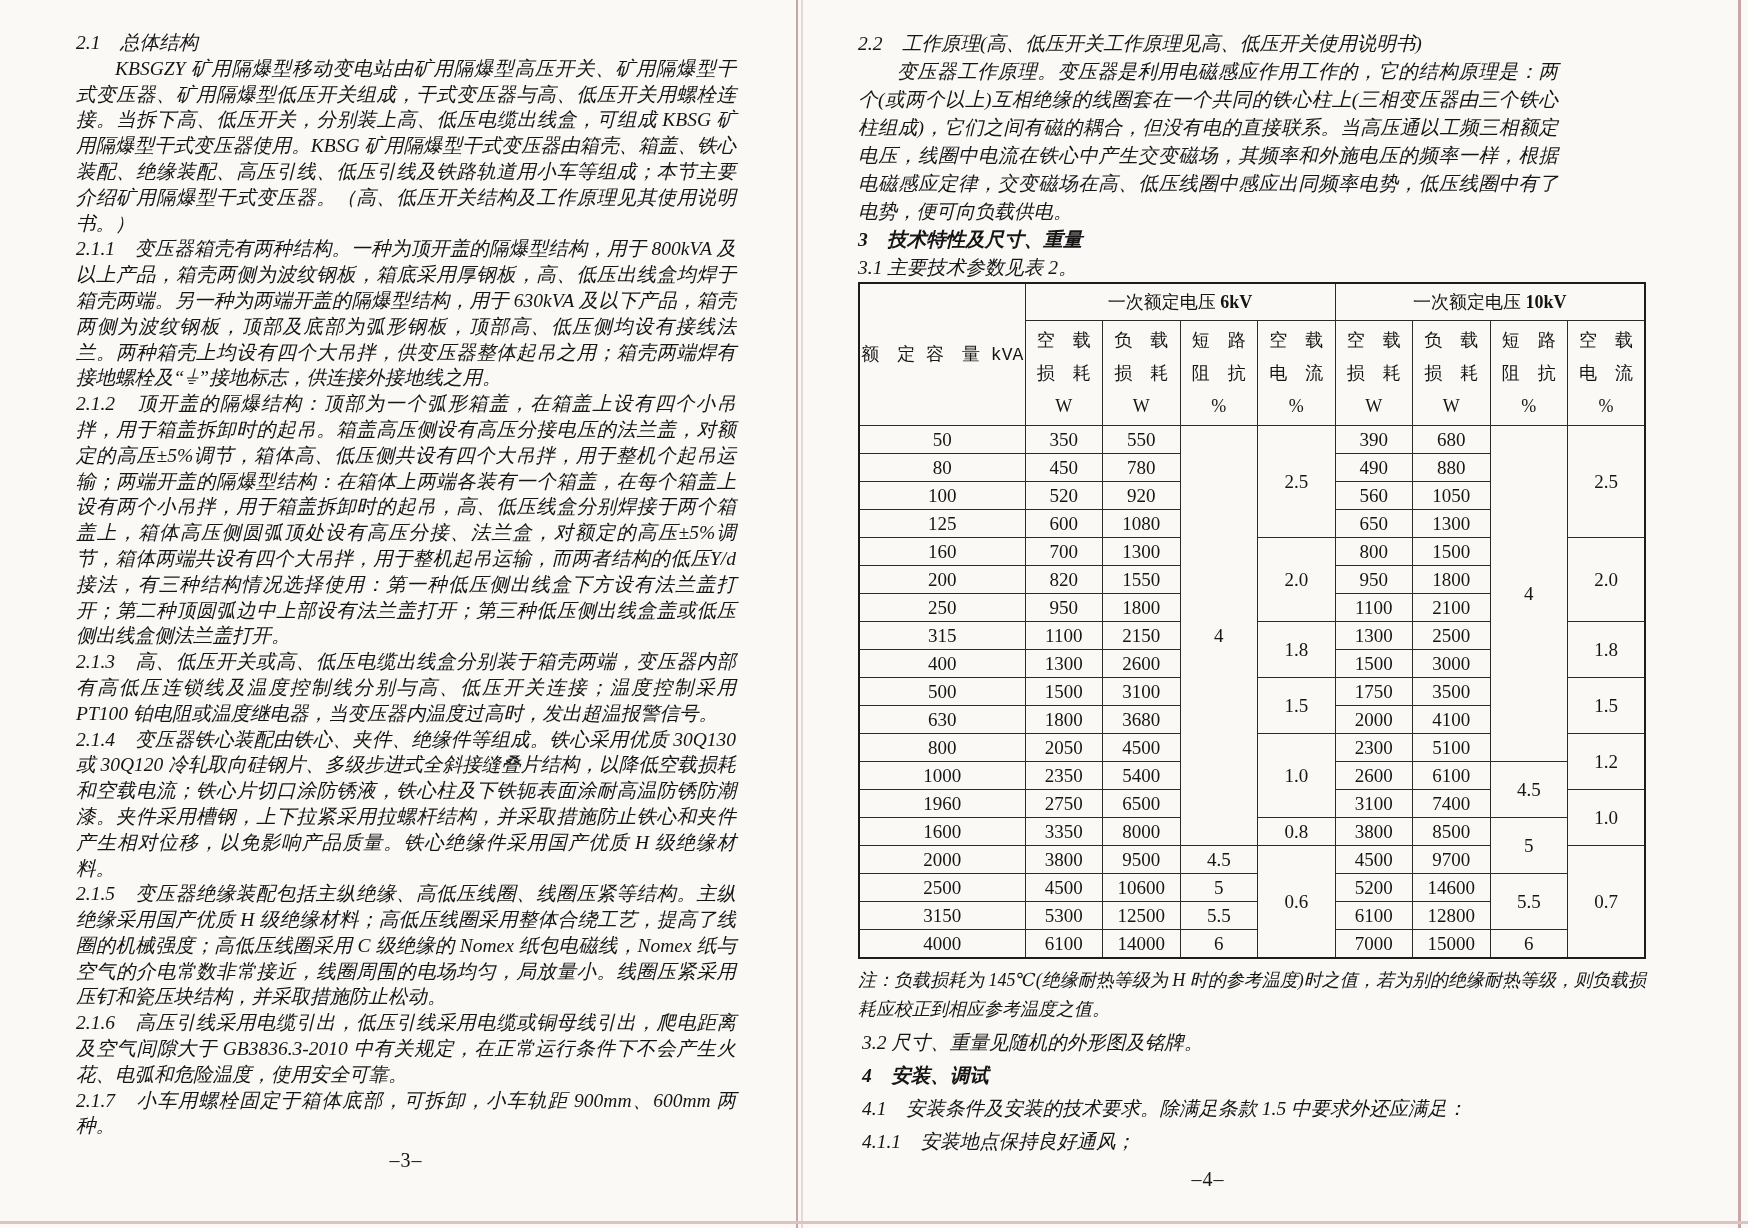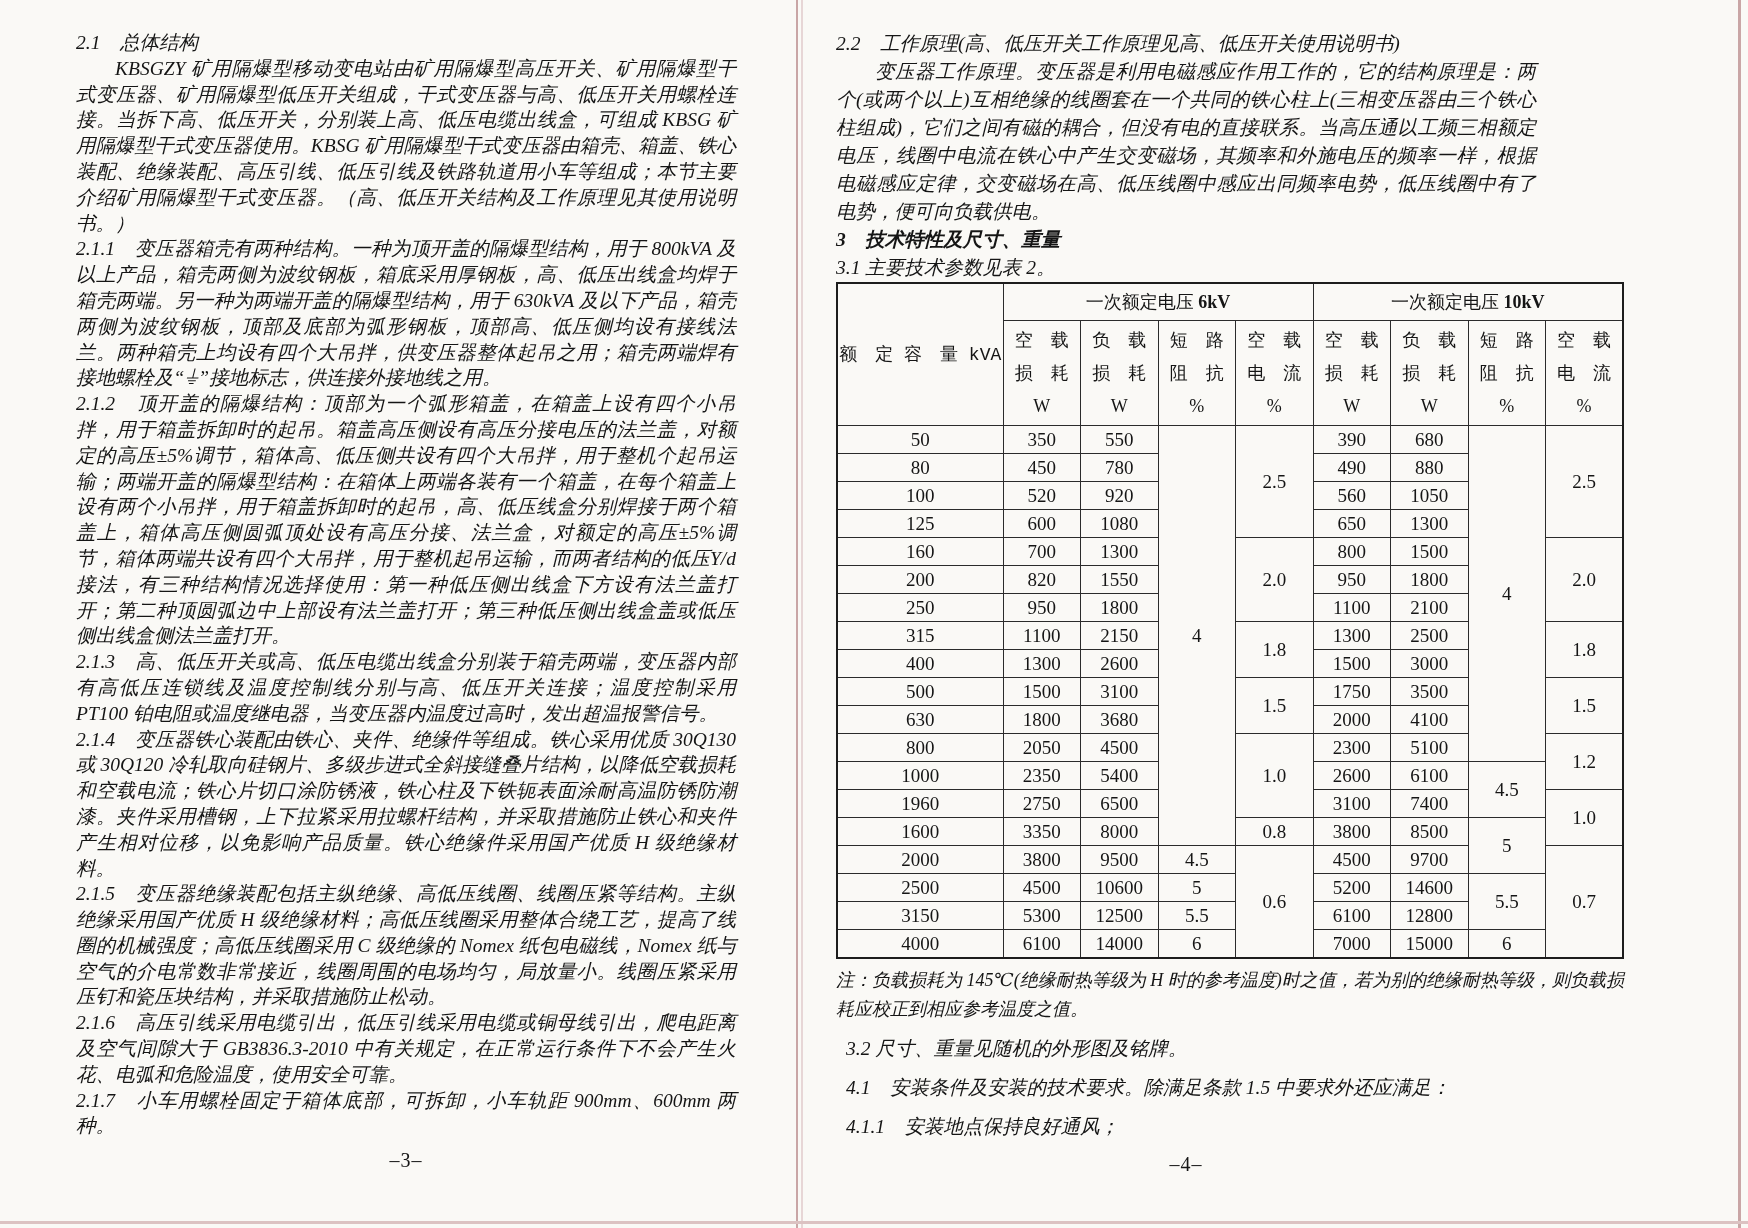--- a/index.html
+++ b/index.html
@@ -10,7 +10,7 @@
   }
   .page{position:absolute;top:30px;}
   .page-left{left:76px;width:660px;}
-  .page-right{left:836px;width:788px;}
+  .page-right{left:858px;width:788px;}
   p{margin:0;text-align:justify;font-style:italic;}
   .page-left p{font-size:19.5px;line-height:25.8px;}
   .page-right p.body{font-size:19.5px;line-height:28px;width:700px;}

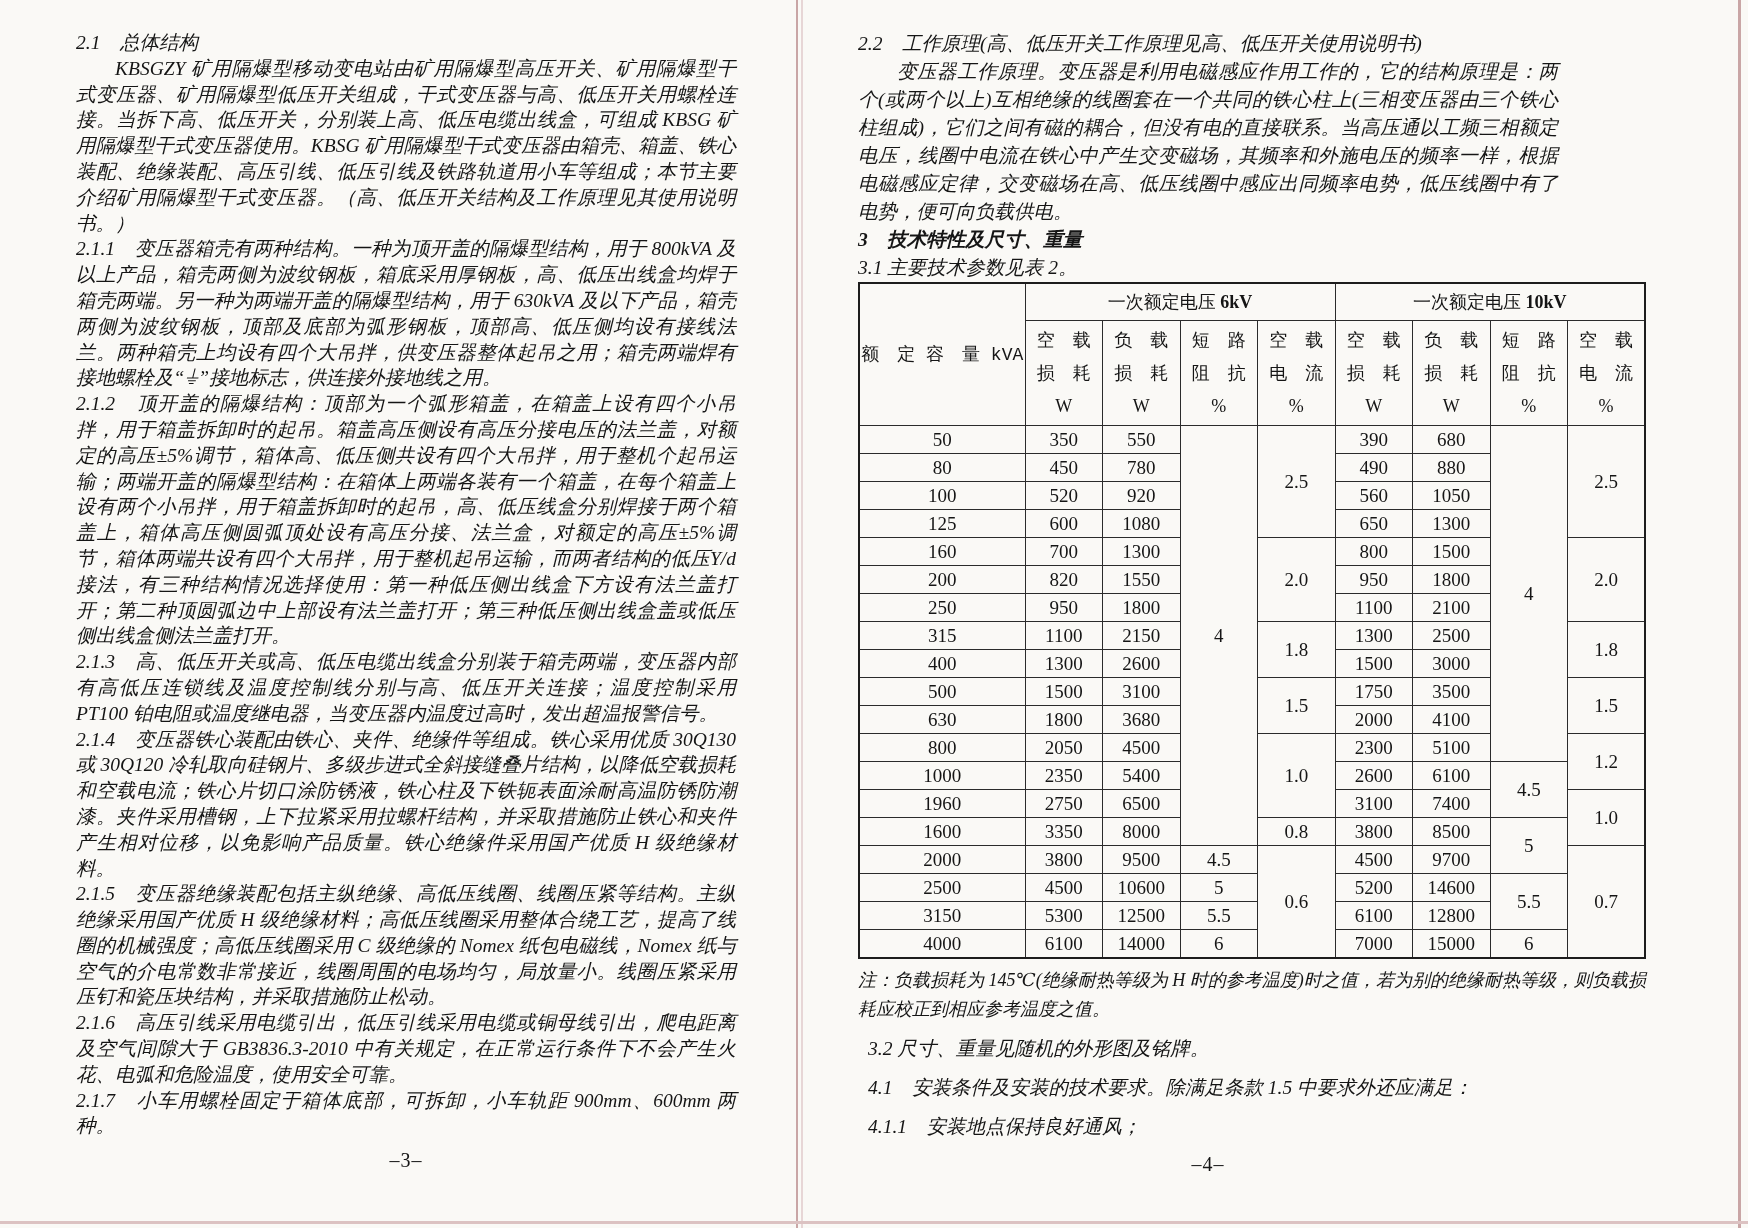--- a/index.html
+++ b/index.html
@@ -27,7 +27,7 @@
   .kv{font-weight:bold;}
   tbody td{font-size:19px;height:27px;line-height:27px;}
   .note{width:788px;font-size:18px;line-height:29px;margin-top:7px;text-align:justify;}
-  .page-right p.sec{font-size:19.5px;line-height:29px;width:700px;margin:10px;}
+  .page-right p.sec{font-size:19.5px;line-height:29px;width:700px;margin:4px;}
   .pagenum{width:660px;text-align:center;font-size:20px;margin-top:10px;letter-spacing:1px;}
   .page-right .pagenum{width:700px;margin-top:12px;}
   .edge{position:absolute;}

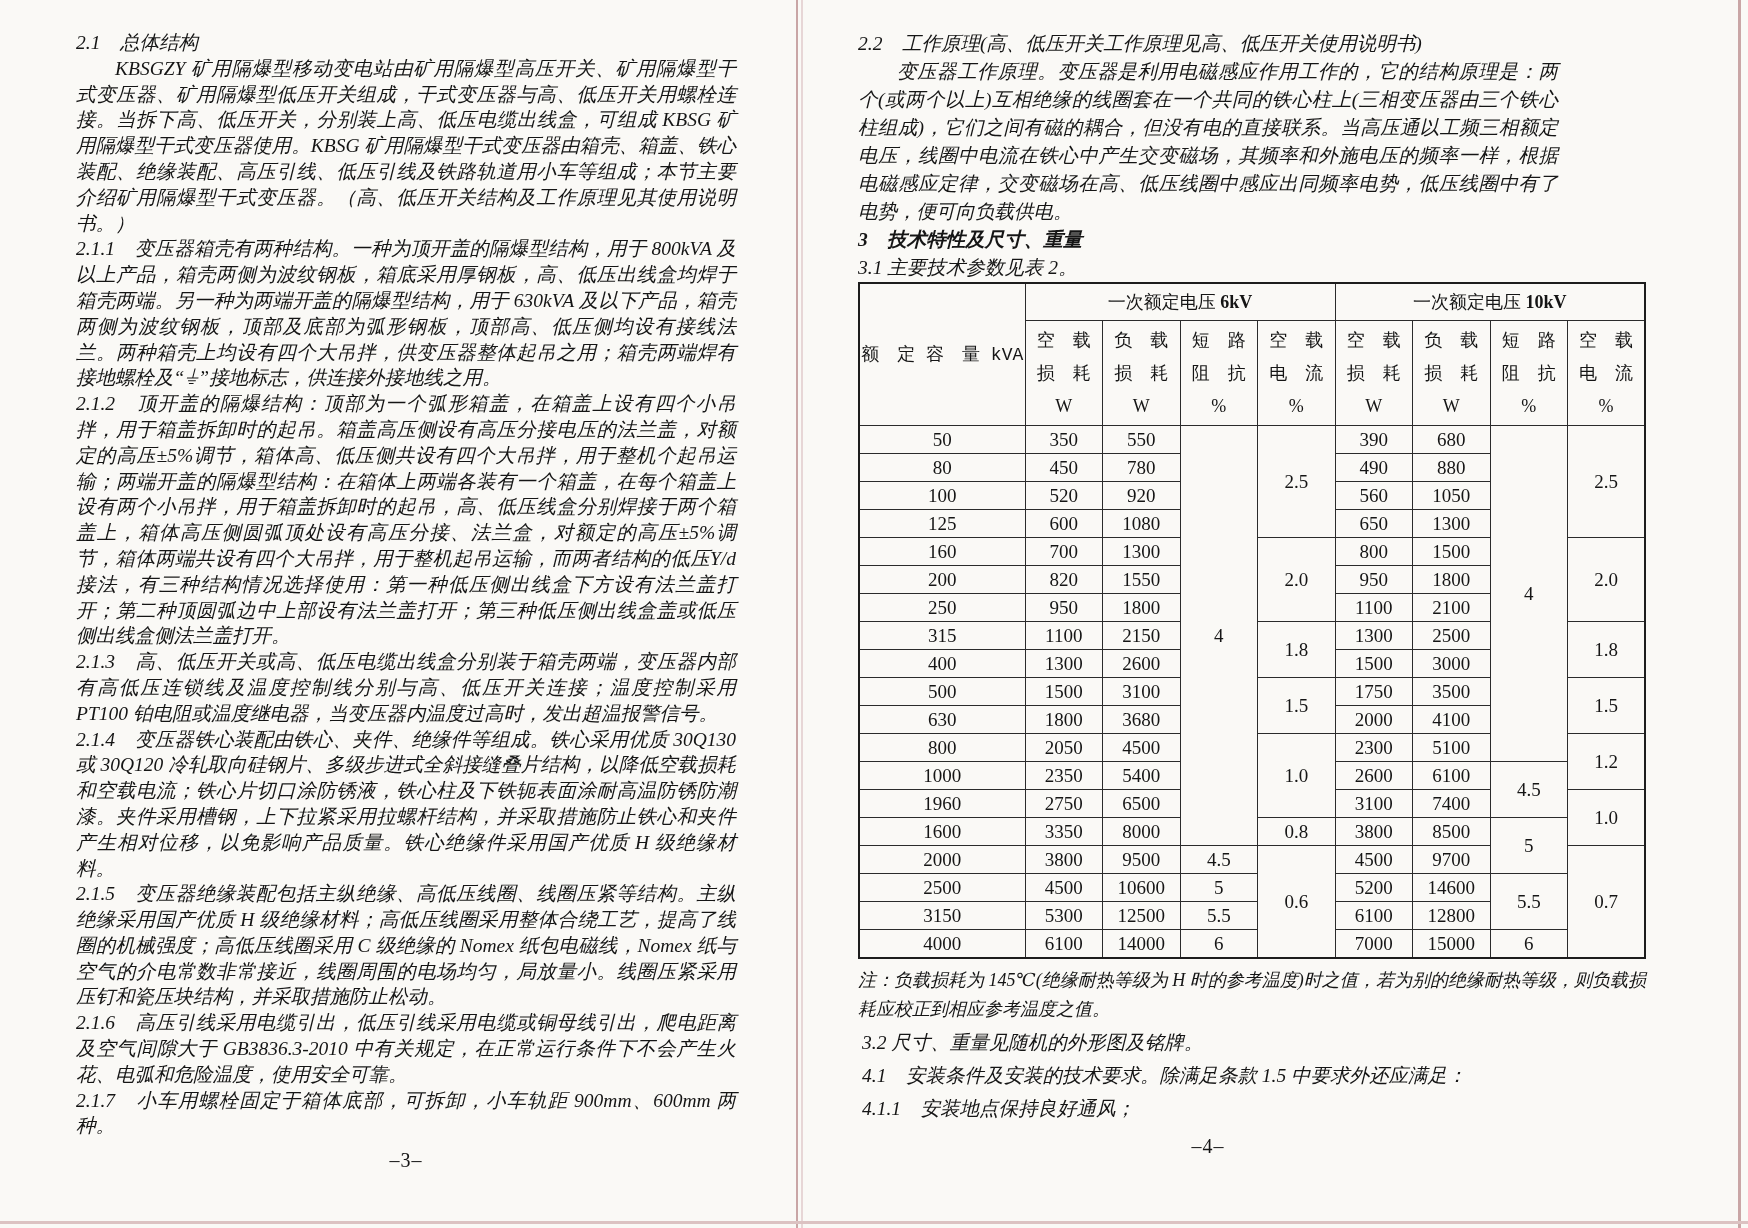--- a/index.html
+++ b/index.html
@@ -268,6 +268,7 @@
 
   <p class="note">注：负载损耗为 145℃(绝缘耐热等级为 H 时的参考温度)时之值，若为别的绝缘耐热等级，则负载损耗应校正到相应参考温度之值。</p>
   <p class="sec">3.2 尺寸、重量见随机的外形图及铭牌。</p>
+  <p class="sec bold">4　安装、调试</p>
   <p class="sec">4.1　安装条件及安装的技术要求。除满足条款 1.5 中要求外还应满足：</p>
   <p class="sec">4.1.1　安装地点保持良好通风；</p>
   <div class="pagenum">–4–</div>

